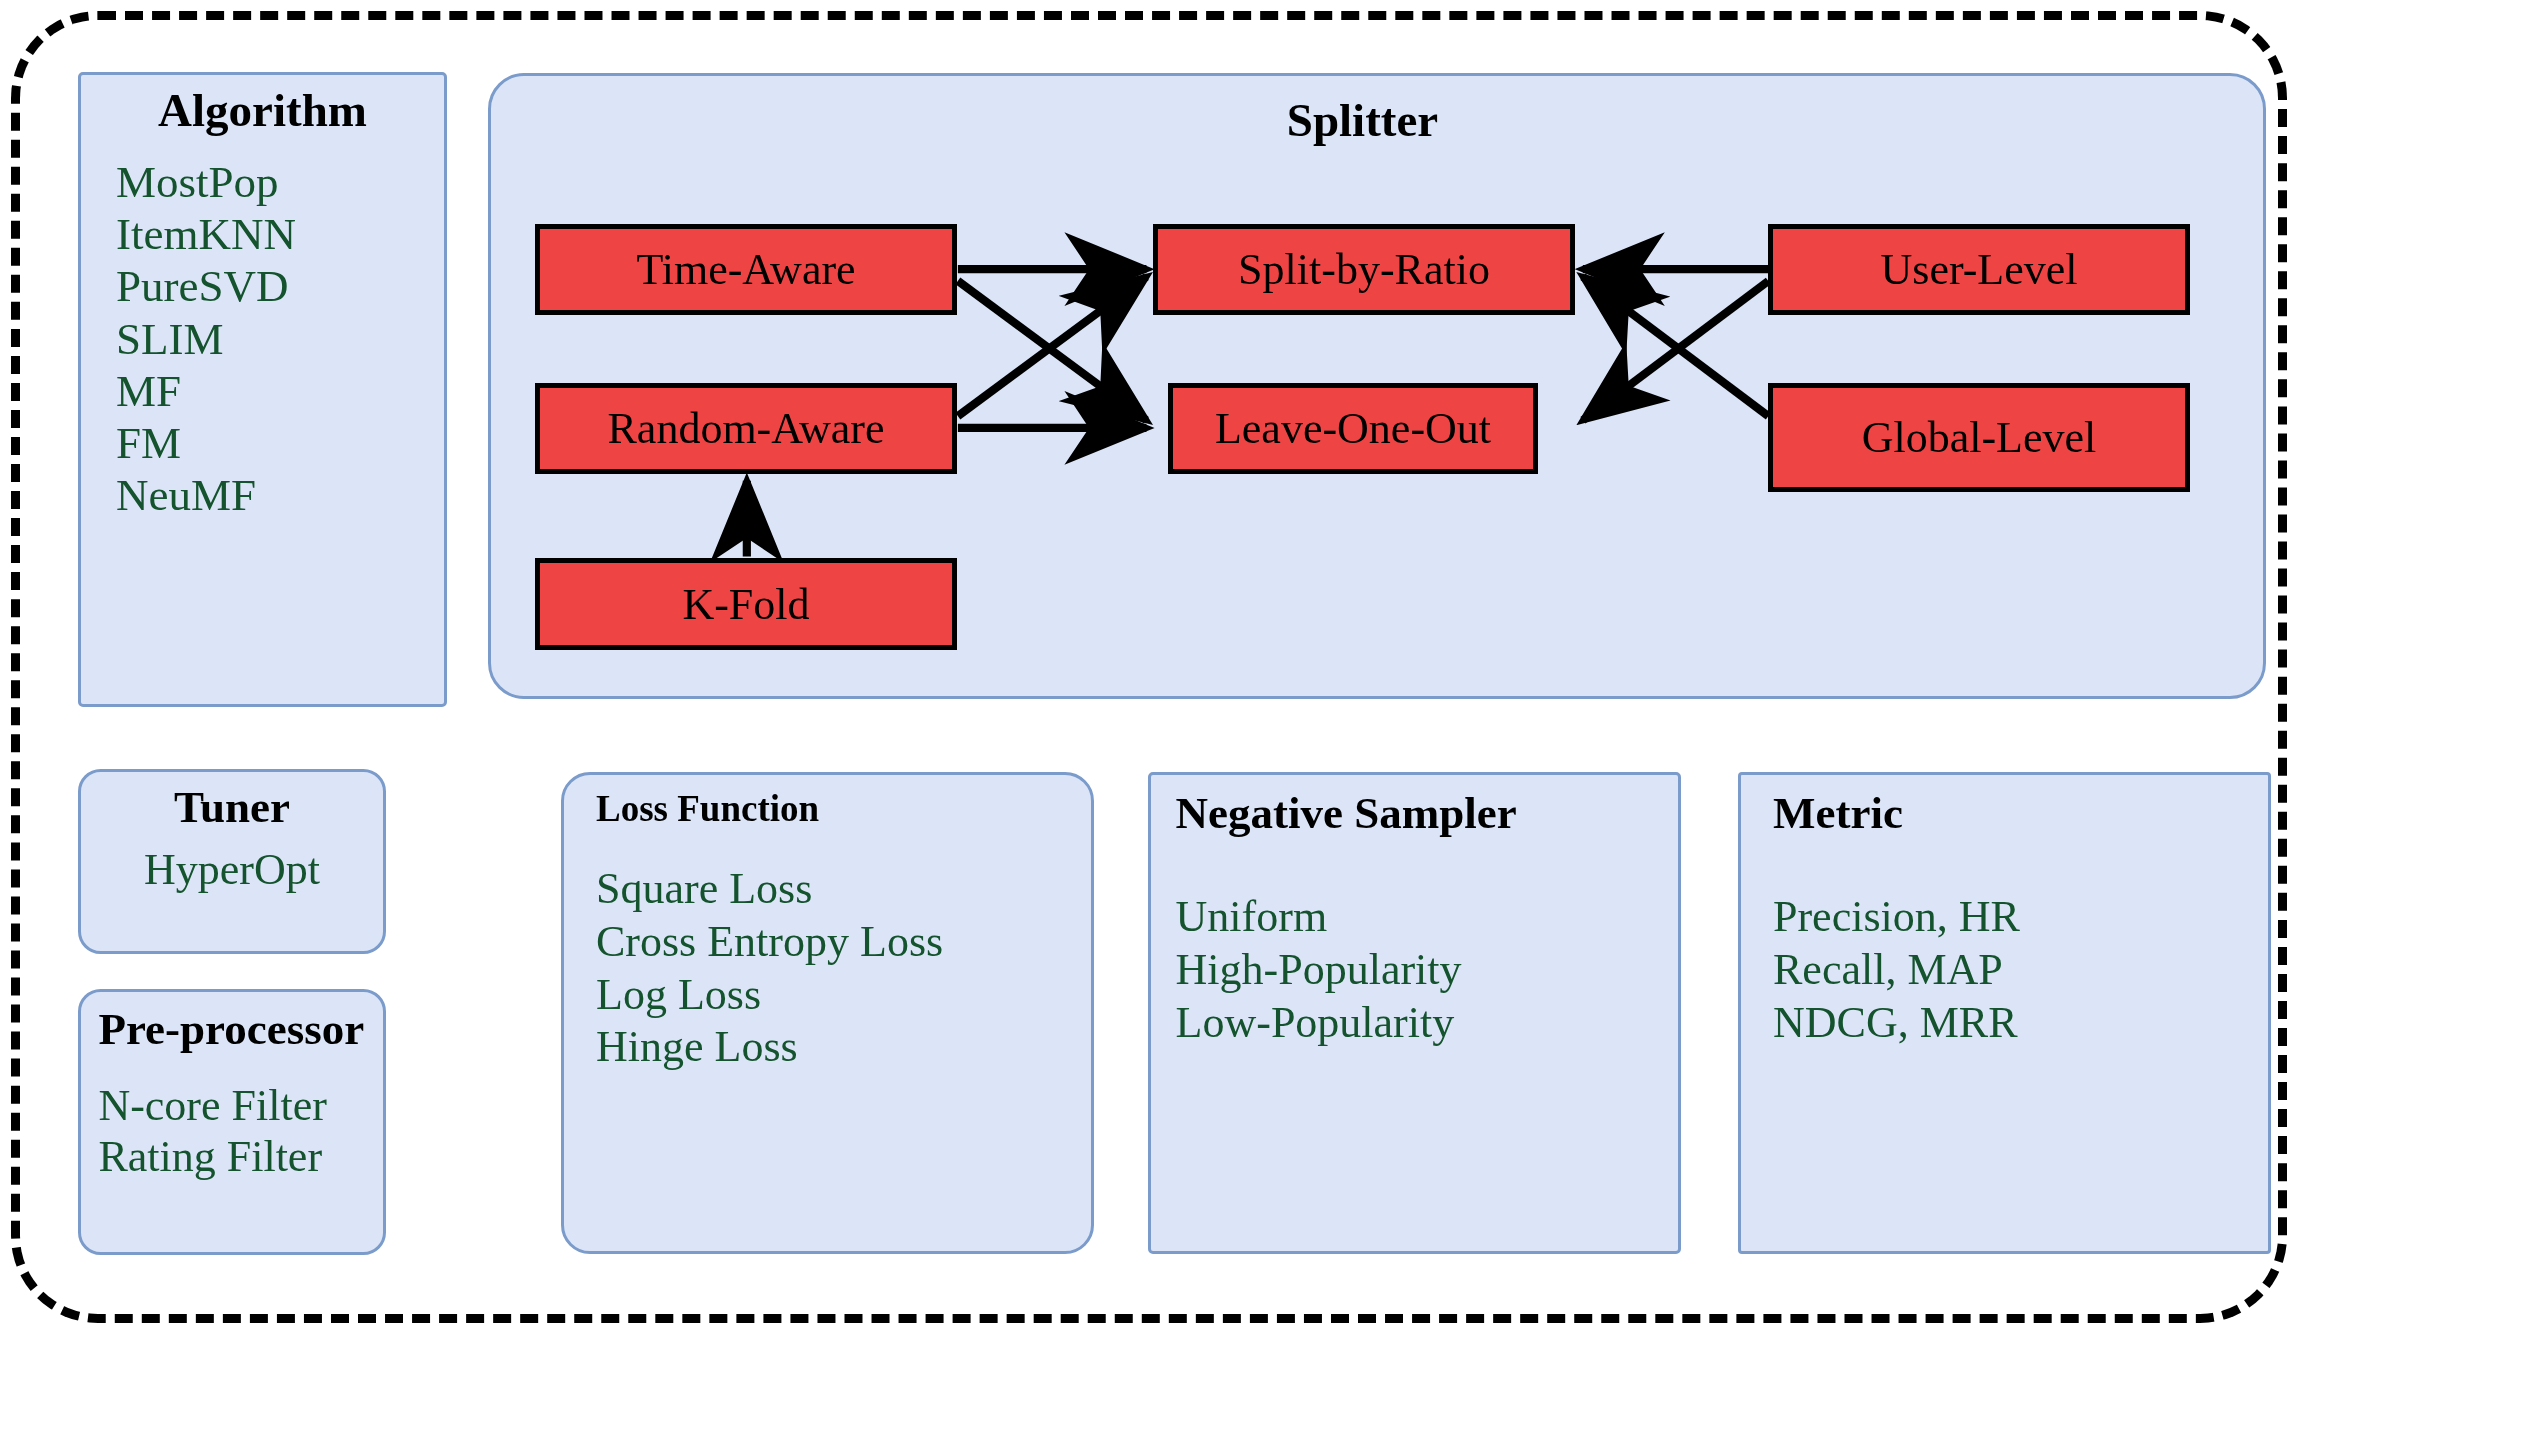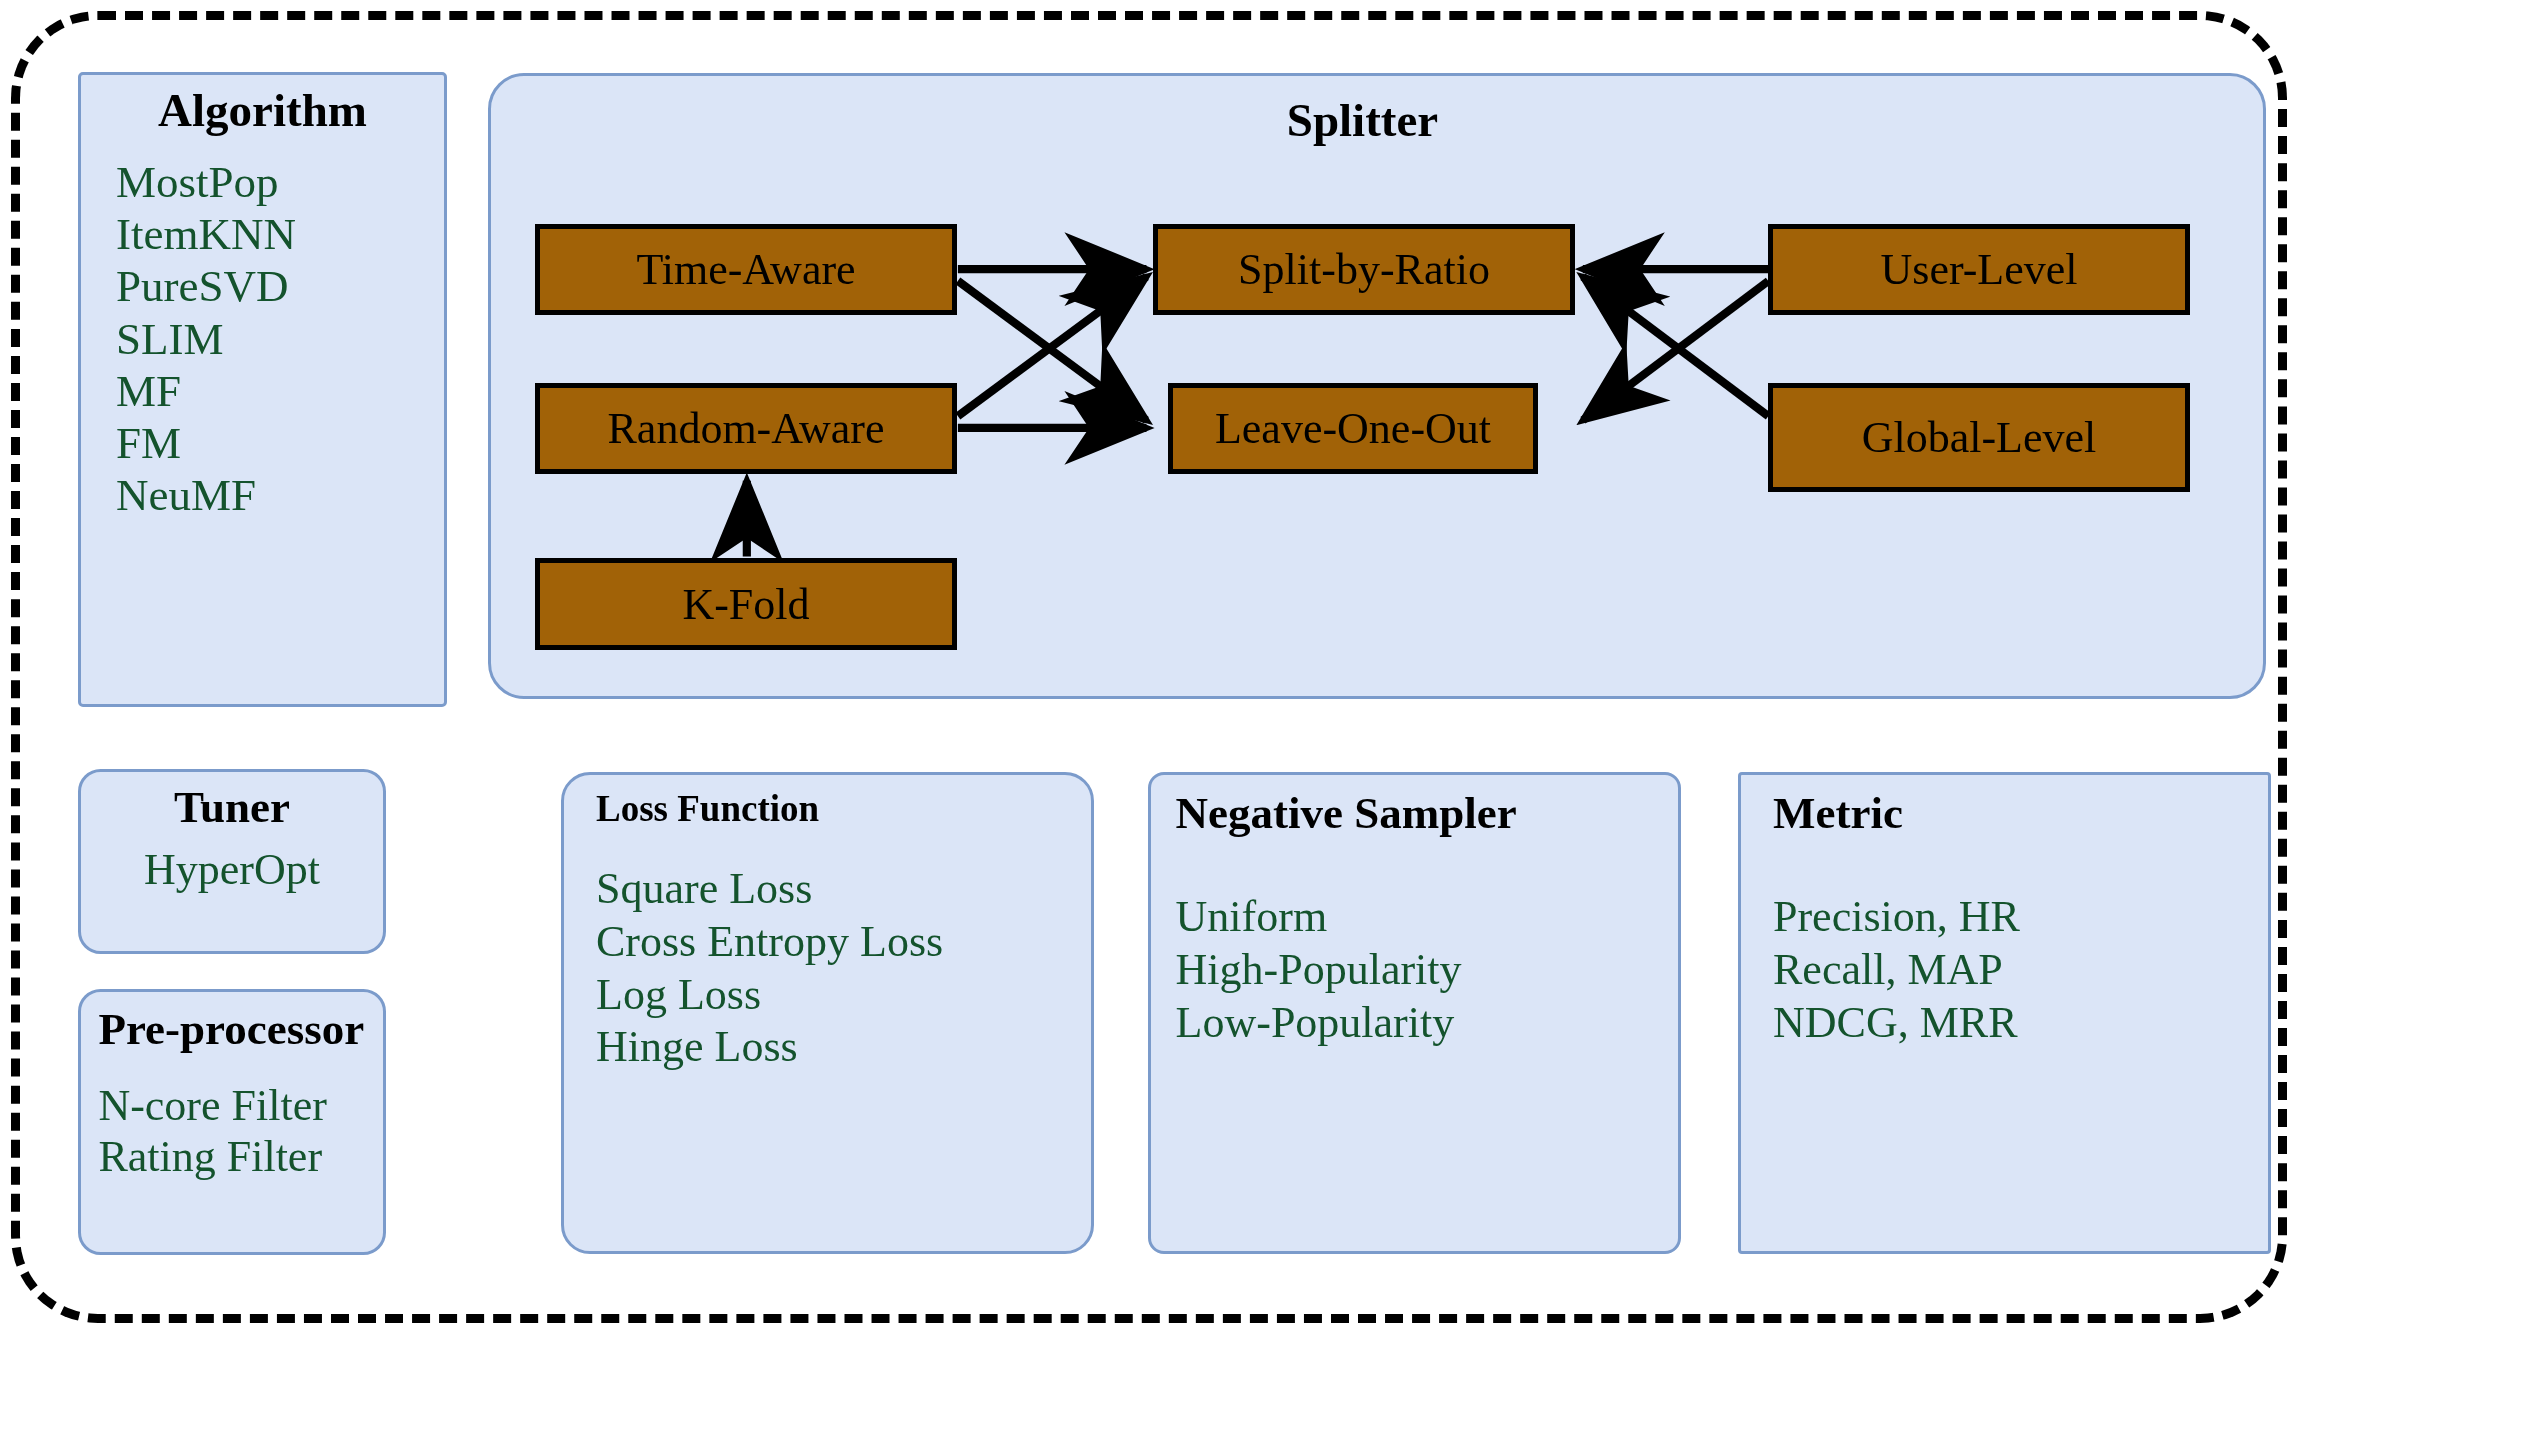--- a/index.html
+++ b/index.html
@@ -27,7 +27,7 @@
   #splitter-title{position:absolute;left:0;width:1743px;text-align:center;top:17.4px;
       font-size:47px;font-weight:bold;}
 
-  .node{position:absolute;background:#a16207;border:5.6px solid #000;box-sizing:border-box;
+  .node{position:absolute;background:#ef4444;border:5.6px solid #000;box-sizing:border-box;
         display:flex;align-items:center;justify-content:center;
         font-size:44px;color:#000;white-space:nowrap;}
 

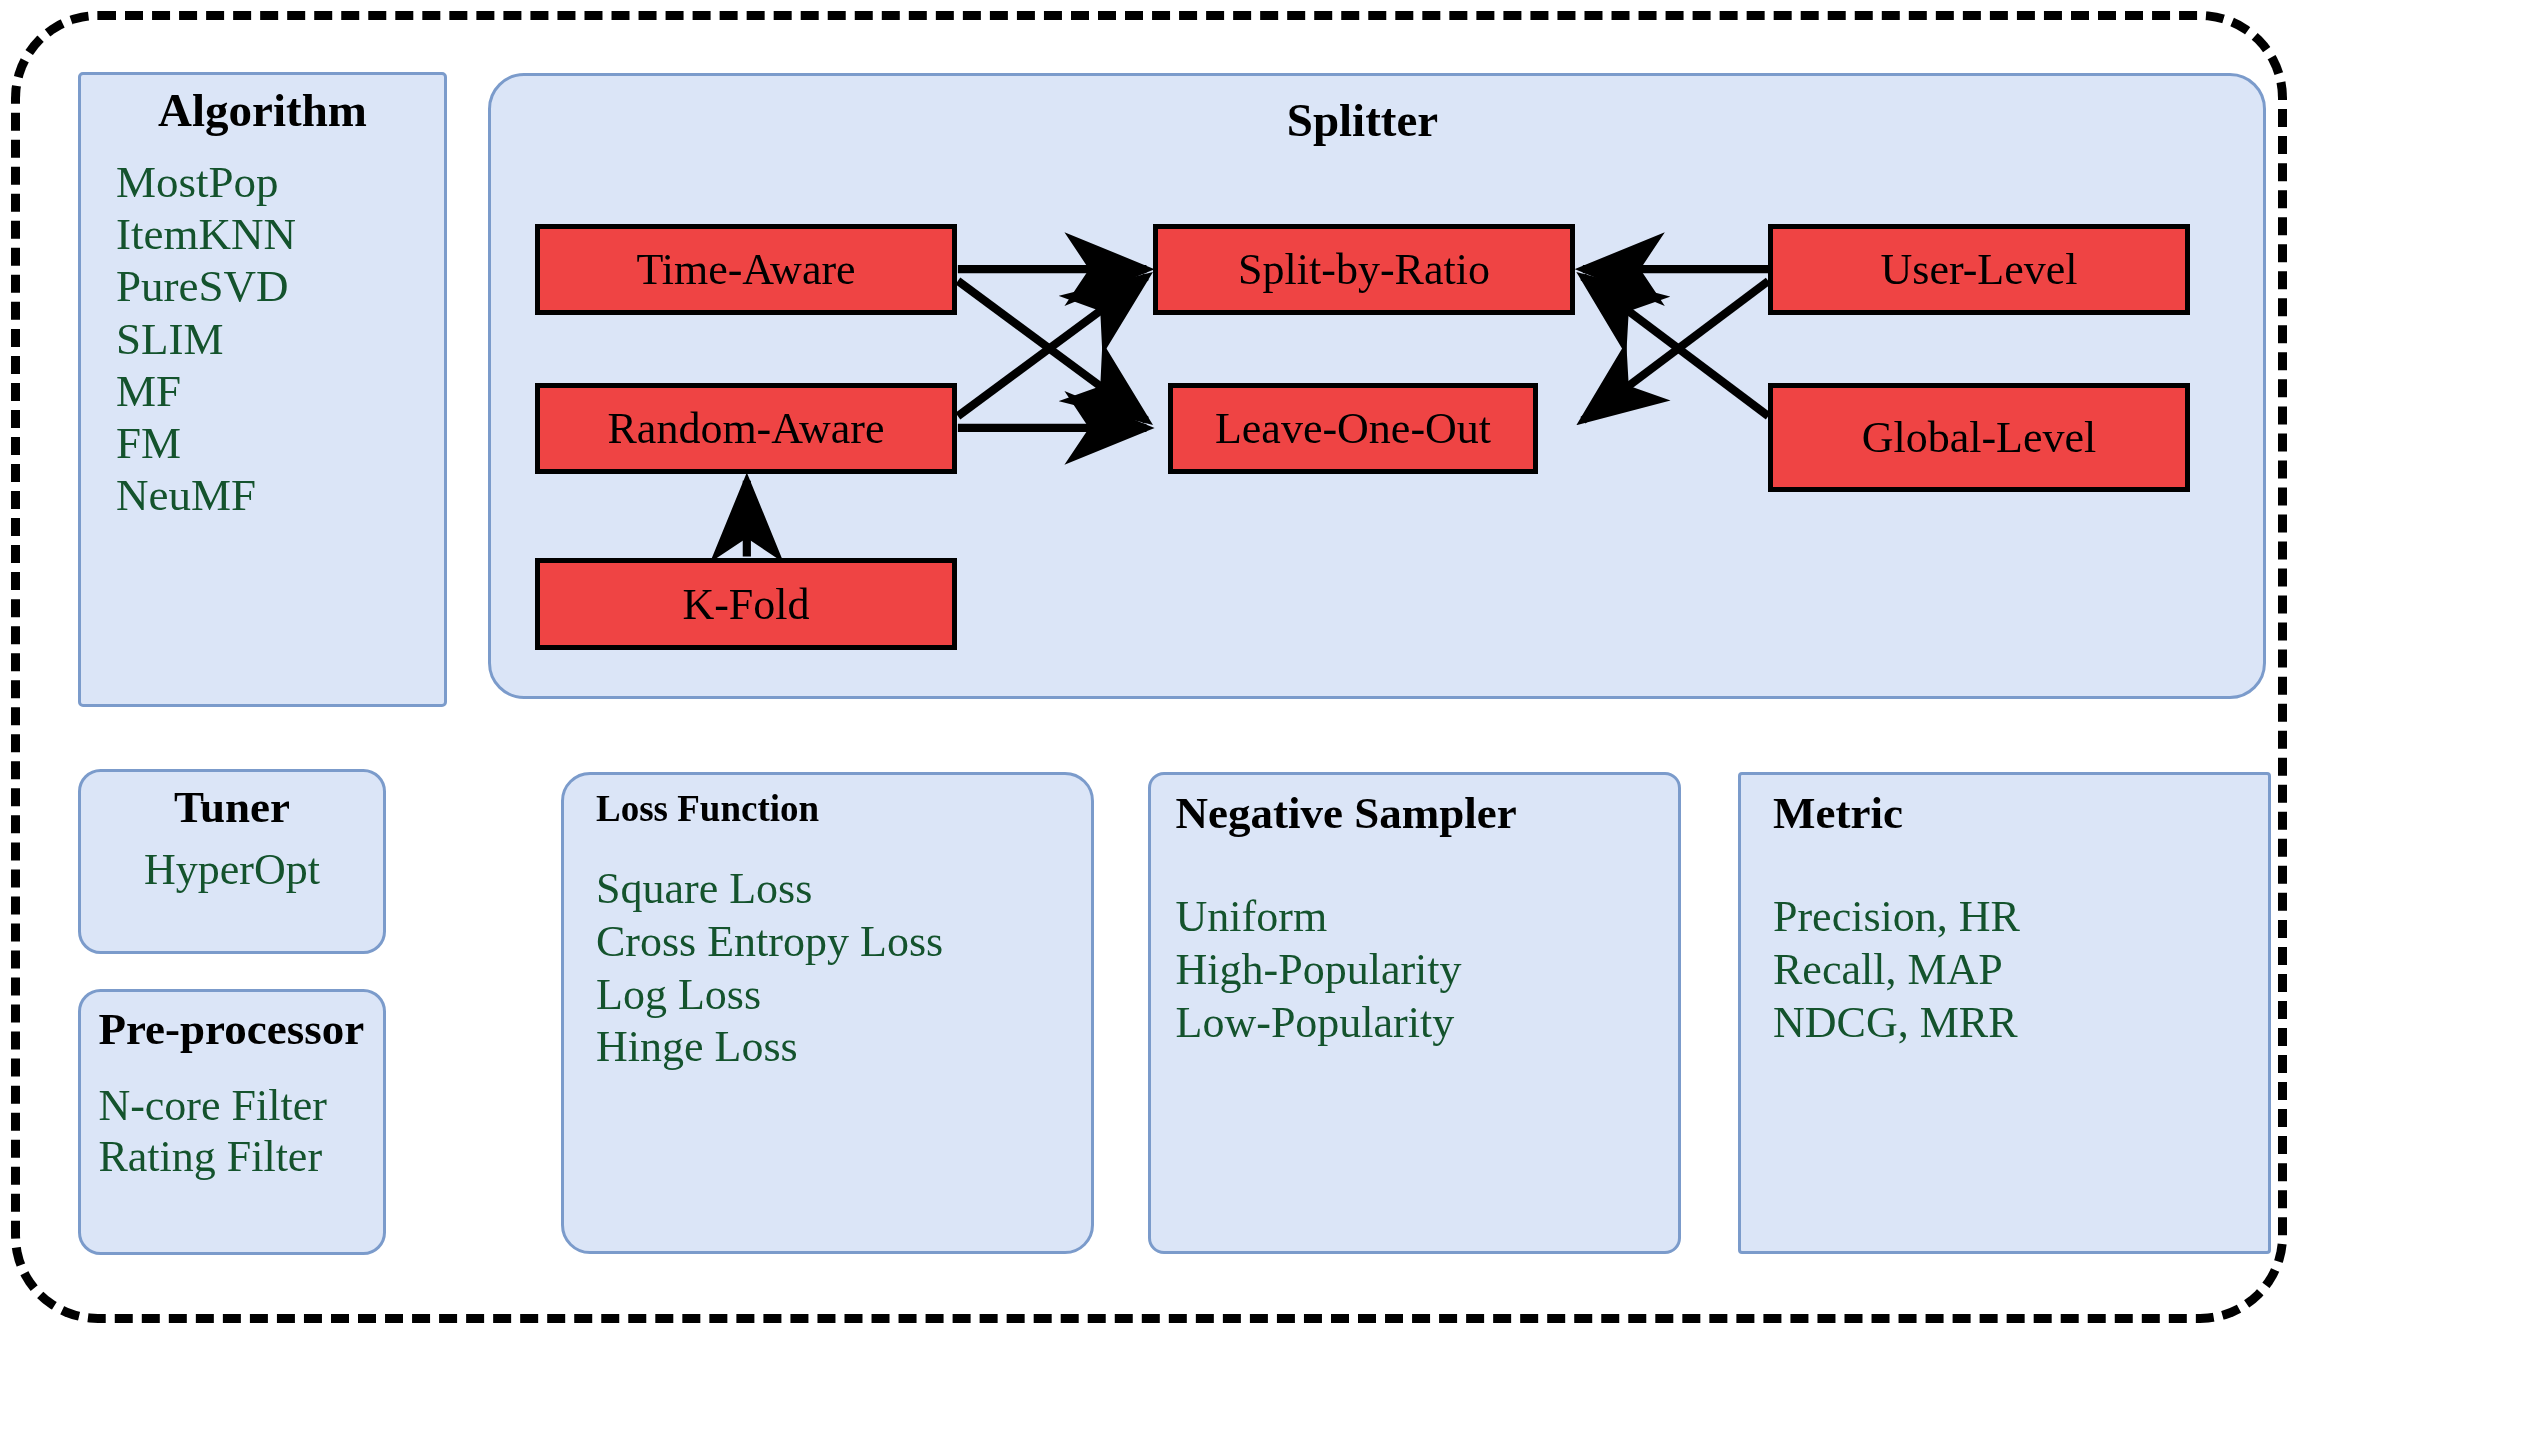--- a/index.html
+++ b/index.html
@@ -58,7 +58,7 @@
   #loss-panel .list{position:absolute;left:32px;top:88px;}
   #loss-panel .panel-item{font-size:44px;line-height:1.20;}
 
-  #negsampler-panel{left:1148px;top:772px;width:533px;height:482px;border-radius:16px;}
+  #negsampler-panel{left:1148px;top:772px;width:533px;height:482px;border-radius:5px;}
   #negsampler-panel .panel-title{position:absolute;left:24.6px;top:12.3px;font-size:45px;}
   #negsampler-panel .list{position:absolute;left:24.6px;top:116px;}
   #negsampler-panel .panel-item{font-size:44px;line-height:1.20;}

